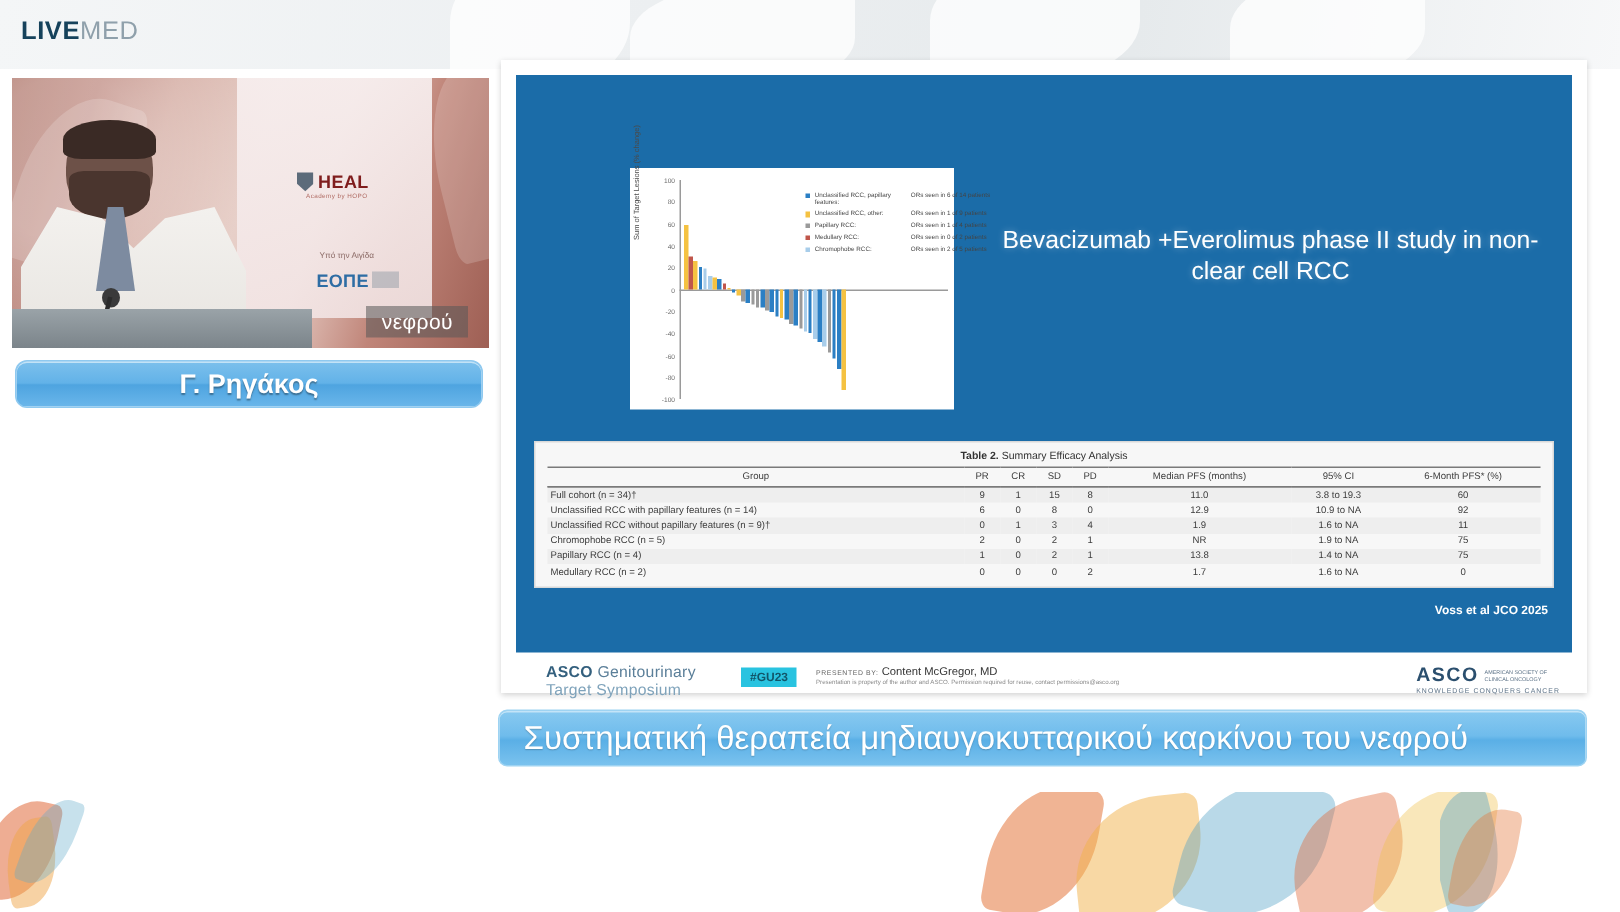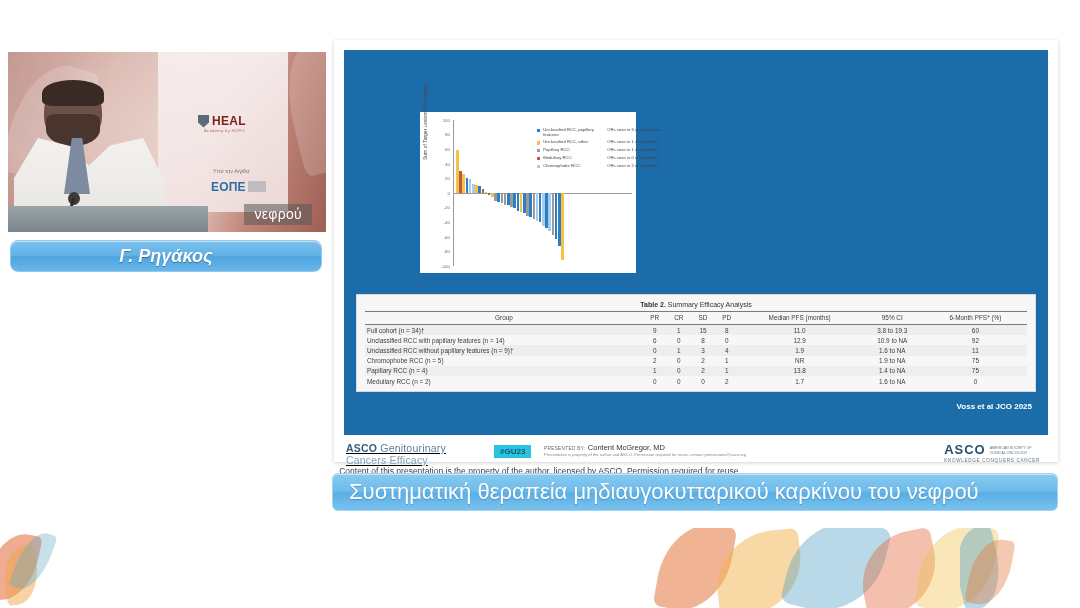--- a/index.html
+++ b/index.html
@@ -247,6 +247,15 @@
 
 <div id="stage">
 
+  <div class="top-bar">
+    <div class="frond" style="left:300px;top:-30px;width:120px;height:90px;"></div>
+    <div class="frond" style="left:420px;top:-10px;width:150px;height:70px;"></div>
+    <div class="frond" style="left:620px;top:-26px;width:140px;height:80px;"></div>
+    <div class="frond" style="left:820px;top:-16px;width:130px;height:70px;"></div>
+    <div class="logo-livemed">
+      <span class="a">LIVE</span><span class="b">MED</span>
+    </div>
+  </div>
 
   <div class="video-wrap">
     <div class="video-bg"></div>

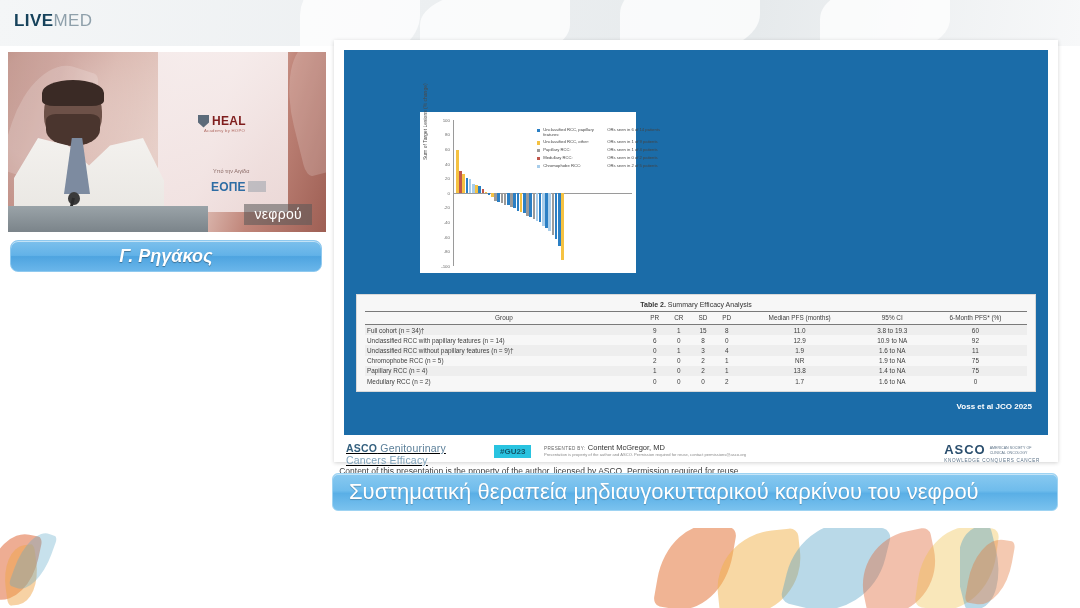--- a/index.html
+++ b/index.html
@@ -377,6 +377,7 @@
         </div>
       </div>
 
+      <div class="bev-text">Bevacizumab +Everolimus phase II study in non-clear cell RCC</div>
 
       <div class="table-card">
         <div class="table-cap">

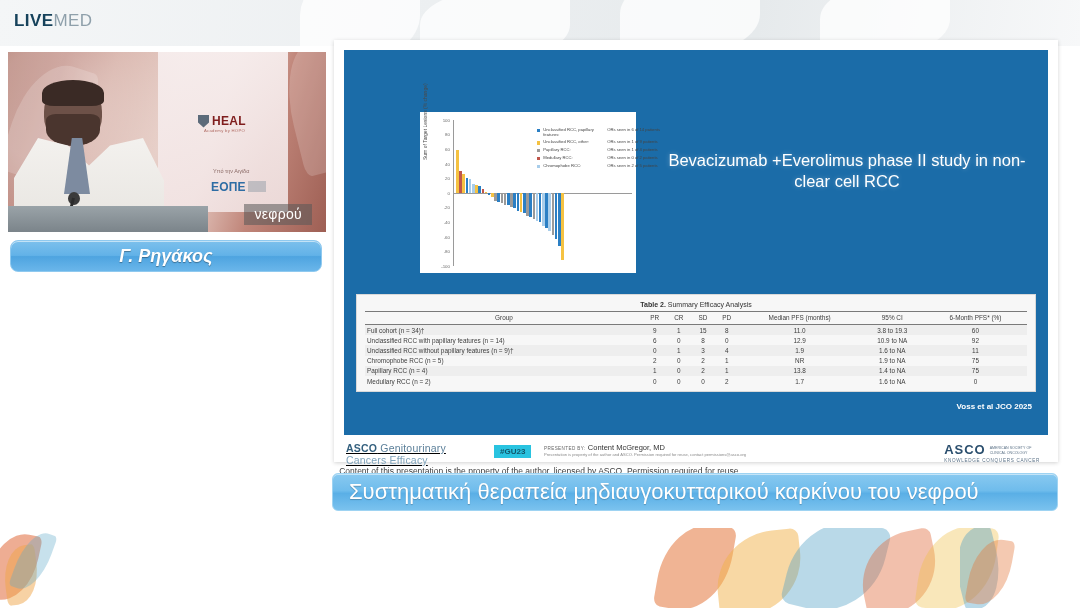--- a/index.html
+++ b/index.html
@@ -109,7 +109,6 @@
   .speaker-pill span {
     color:#ffffff; font-size:18px; font-weight:700;
     text-shadow:0 1px 1px rgba(0,0,0,.35);
-    font-style:italic;
   }
 
   

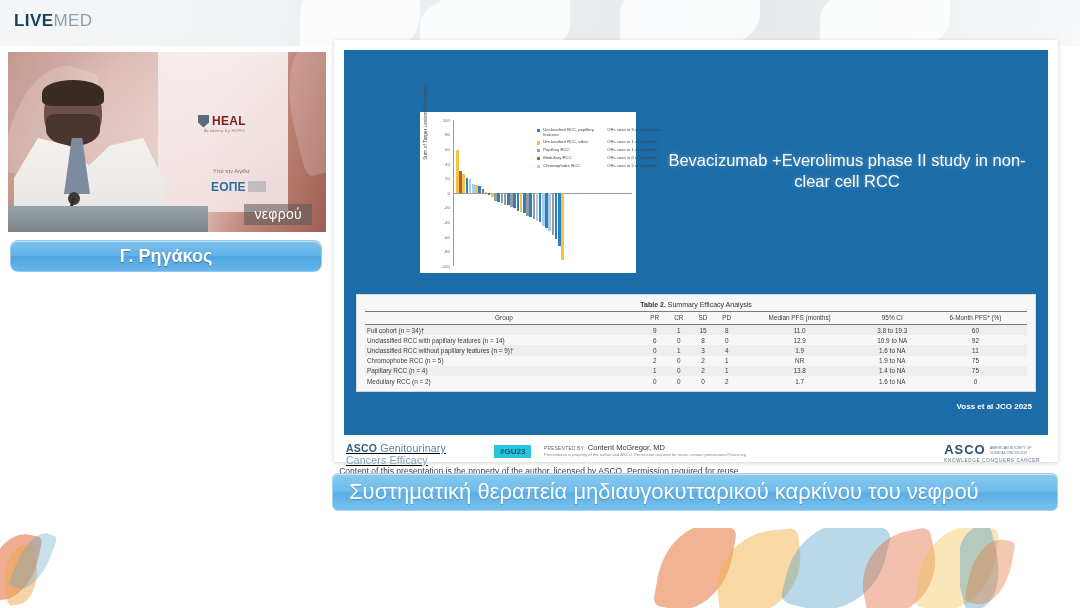--- a/index.html
+++ b/index.html
@@ -191,7 +191,7 @@
     position:absolute; right:16px; top:352px;
     color:#ffffff; font-size:8px; font-weight:700;
   }
-  .asco-gu { position:absolute; left:12px; top:402px; line-height:1.15;text-decoration:underline;}
+  .asco-gu { position:absolute; left:30px; top:402px; line-height:1.15;}
   .asco-gu .l1 { font-size:10.5px; color:#5b7f99; letter-spacing:.2px;}
   .asco-gu .l1 b { color:#34607e; font-weight:700;}
   .asco-gu .l2 { font-size:10.5px; color:#7fa3bb; letter-spacing:.2px;}

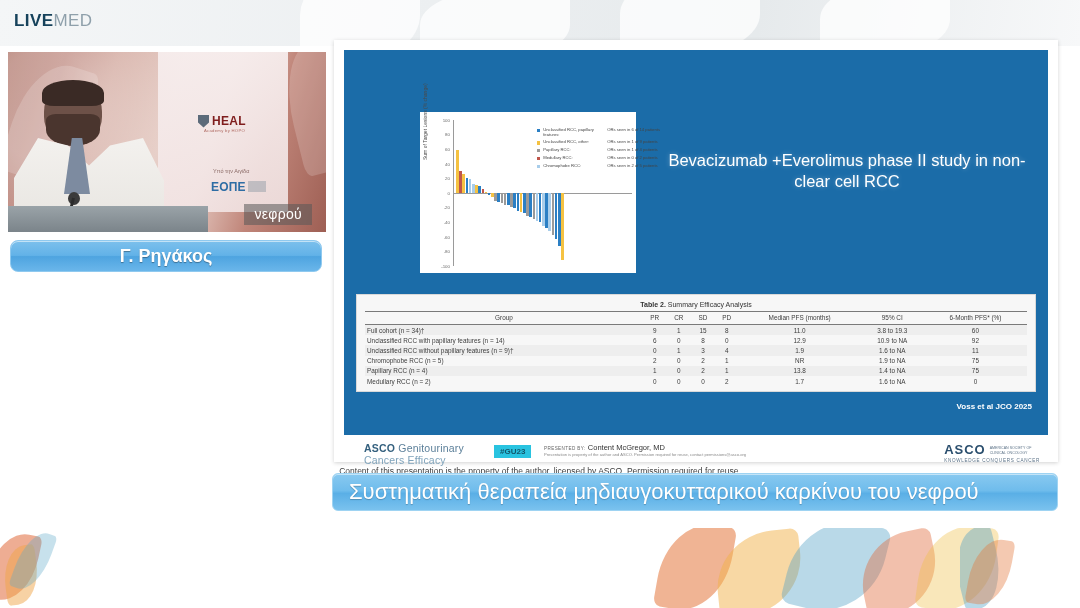--- a/index.html
+++ b/index.html
@@ -465,7 +465,7 @@
 
     <div class="asco-gu">
       <div class="l1"><b>ASCO</b><span> Genitourinary</span></div>
-      <div class="l2">Cancers Efficacy</div>
+      <div class="l2">Target Symposium</div>
     </div>
     <div class="gu23">#GU23</div>
     <div class="presented">

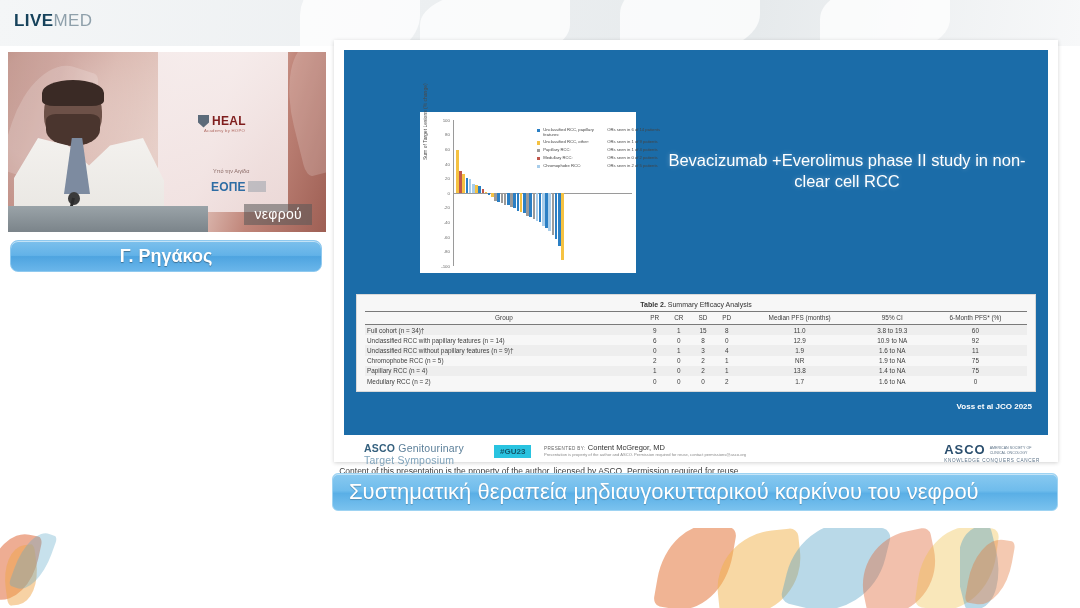--- a/index.html
+++ b/index.html
@@ -484,7 +484,6 @@
     </div>
   </div>
 
-  <div class="perm-note">Content of this presentation is the property of the author, licensed by ASCO. Permission required for reuse.</div>
 
   <div class="title-bar">
     <span>Συστηματική θεραπεία μηδιαυγοκυτταρικού καρκίνου του νεφρού</span>

